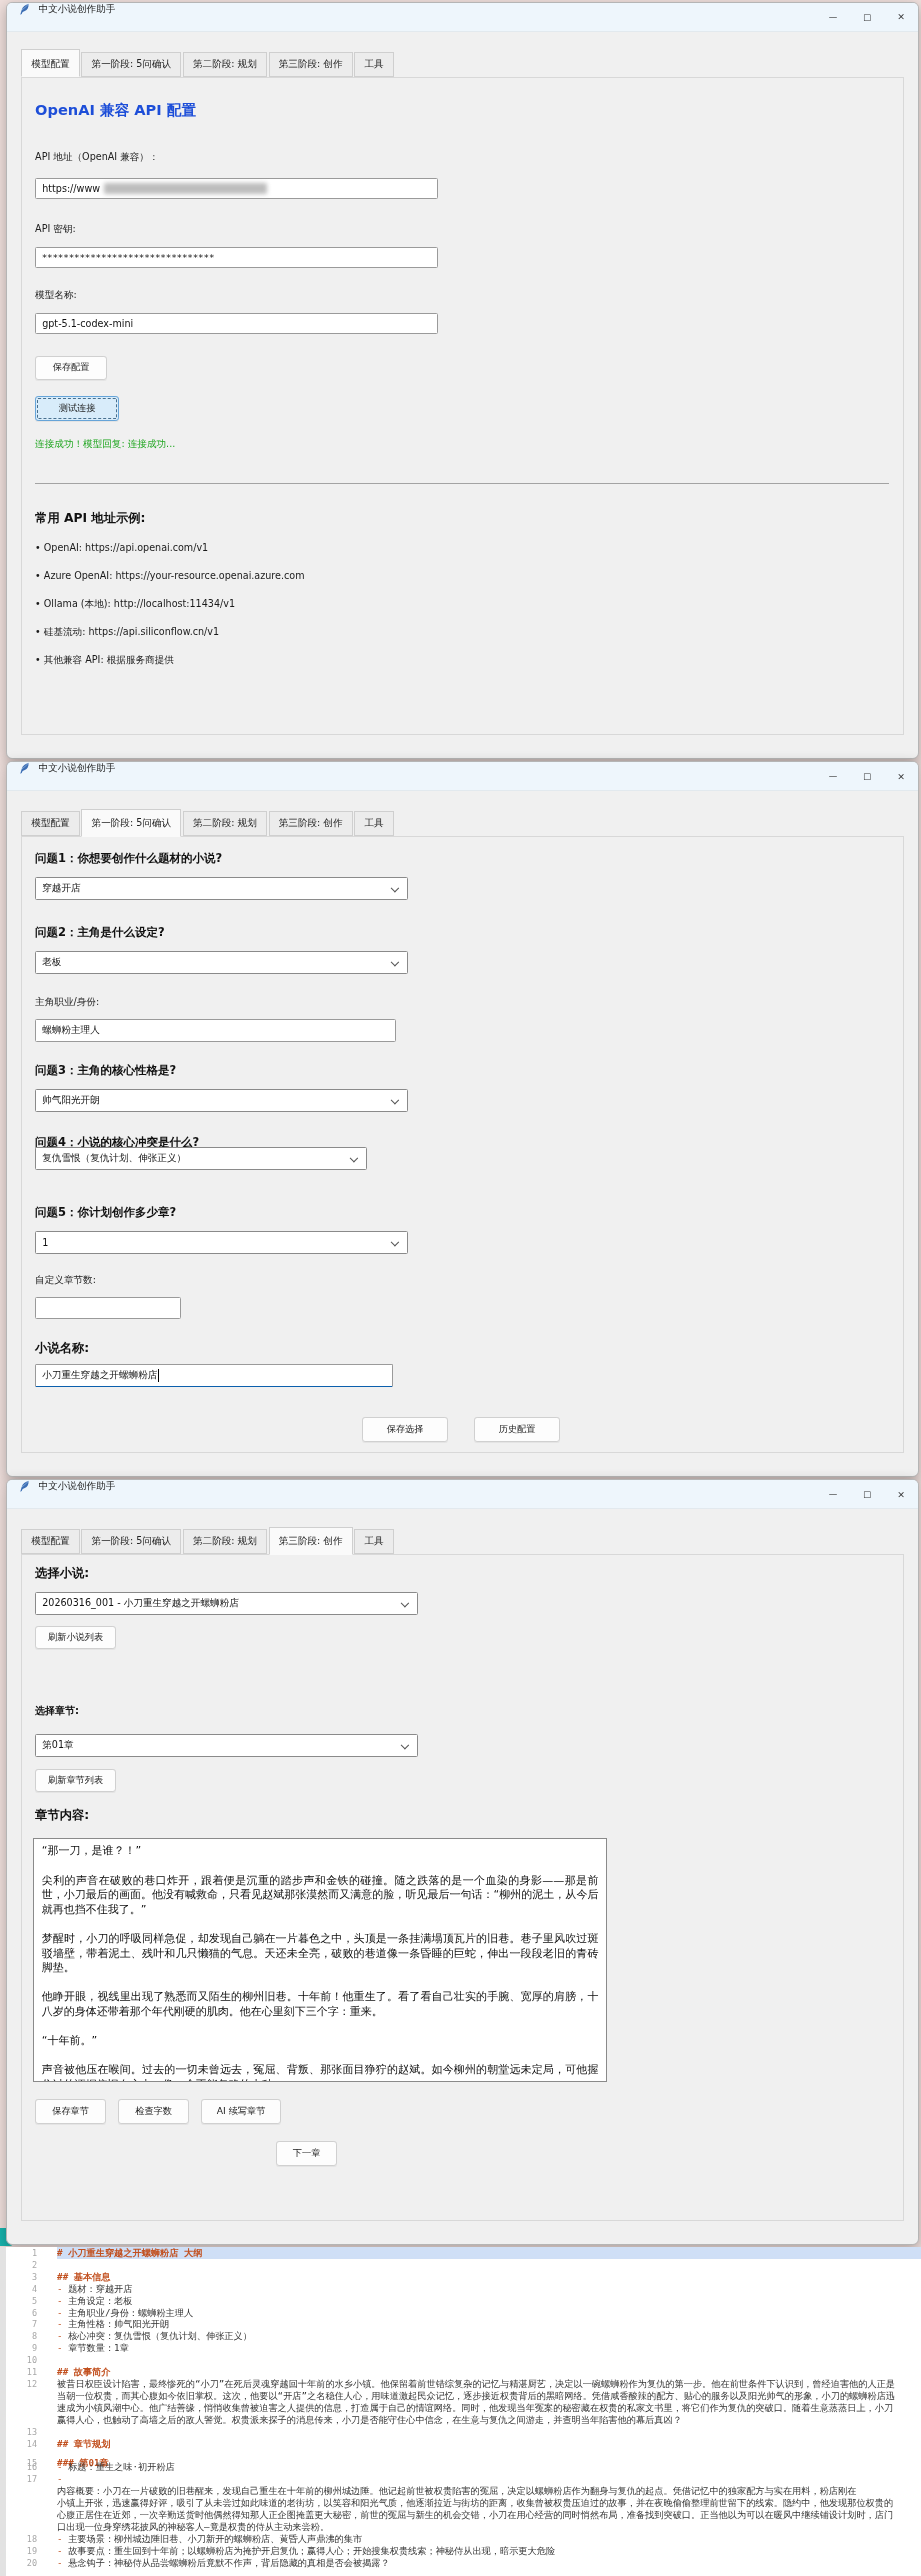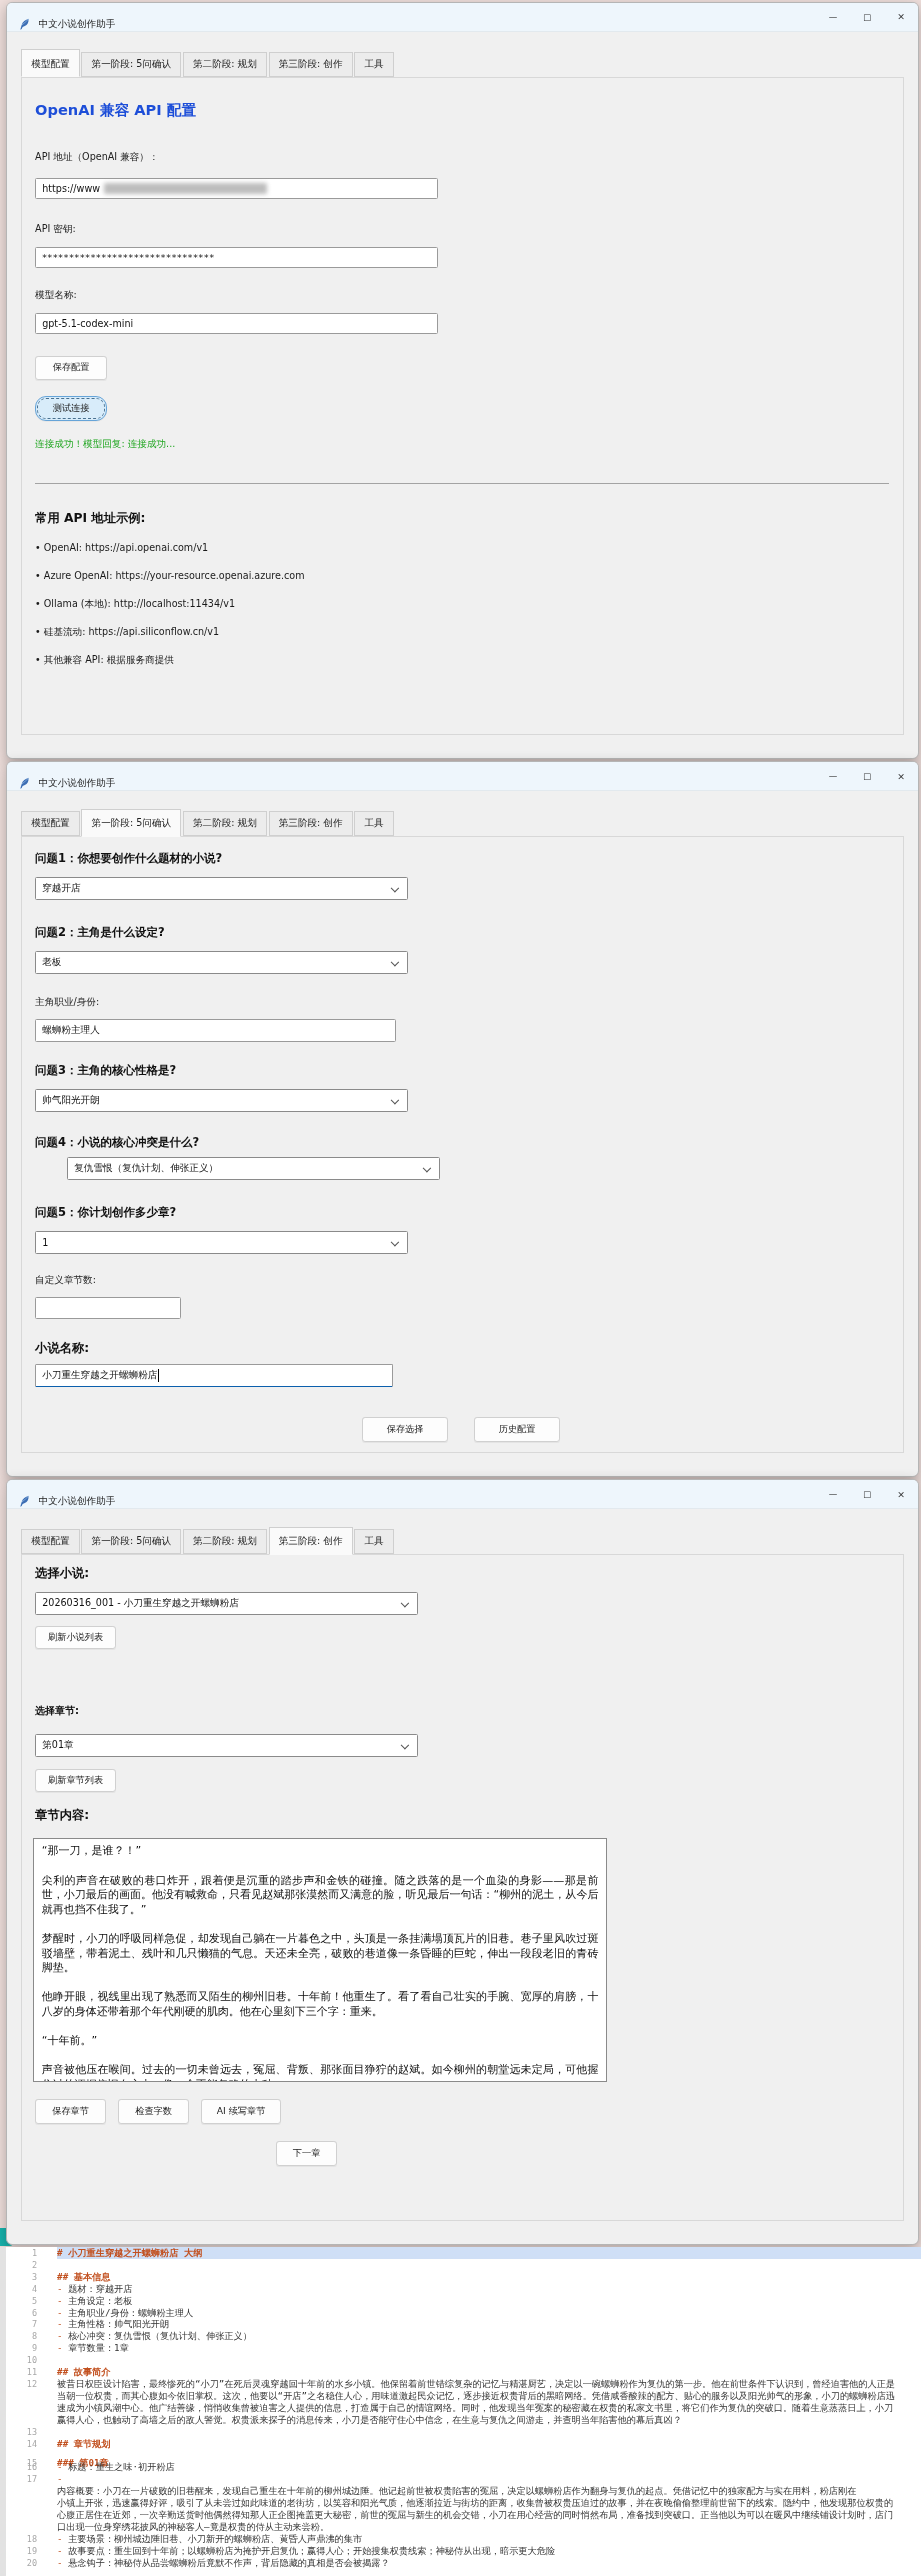--- a/index.html
+++ b/index.html
@@ -24,7 +24,7 @@
   #win3{top:1479px;height:764px;}
   .titlebar{
     height:28px;background:#eef6fc;
-    display:flex;align-items:flex-end;
+    display:flex;align-items:flex-start;
     border-bottom:0.8px solid #e2e9ee;
   }
   .app-icon{width:13px;height:13px;margin-left:10.8px;flex:none;}

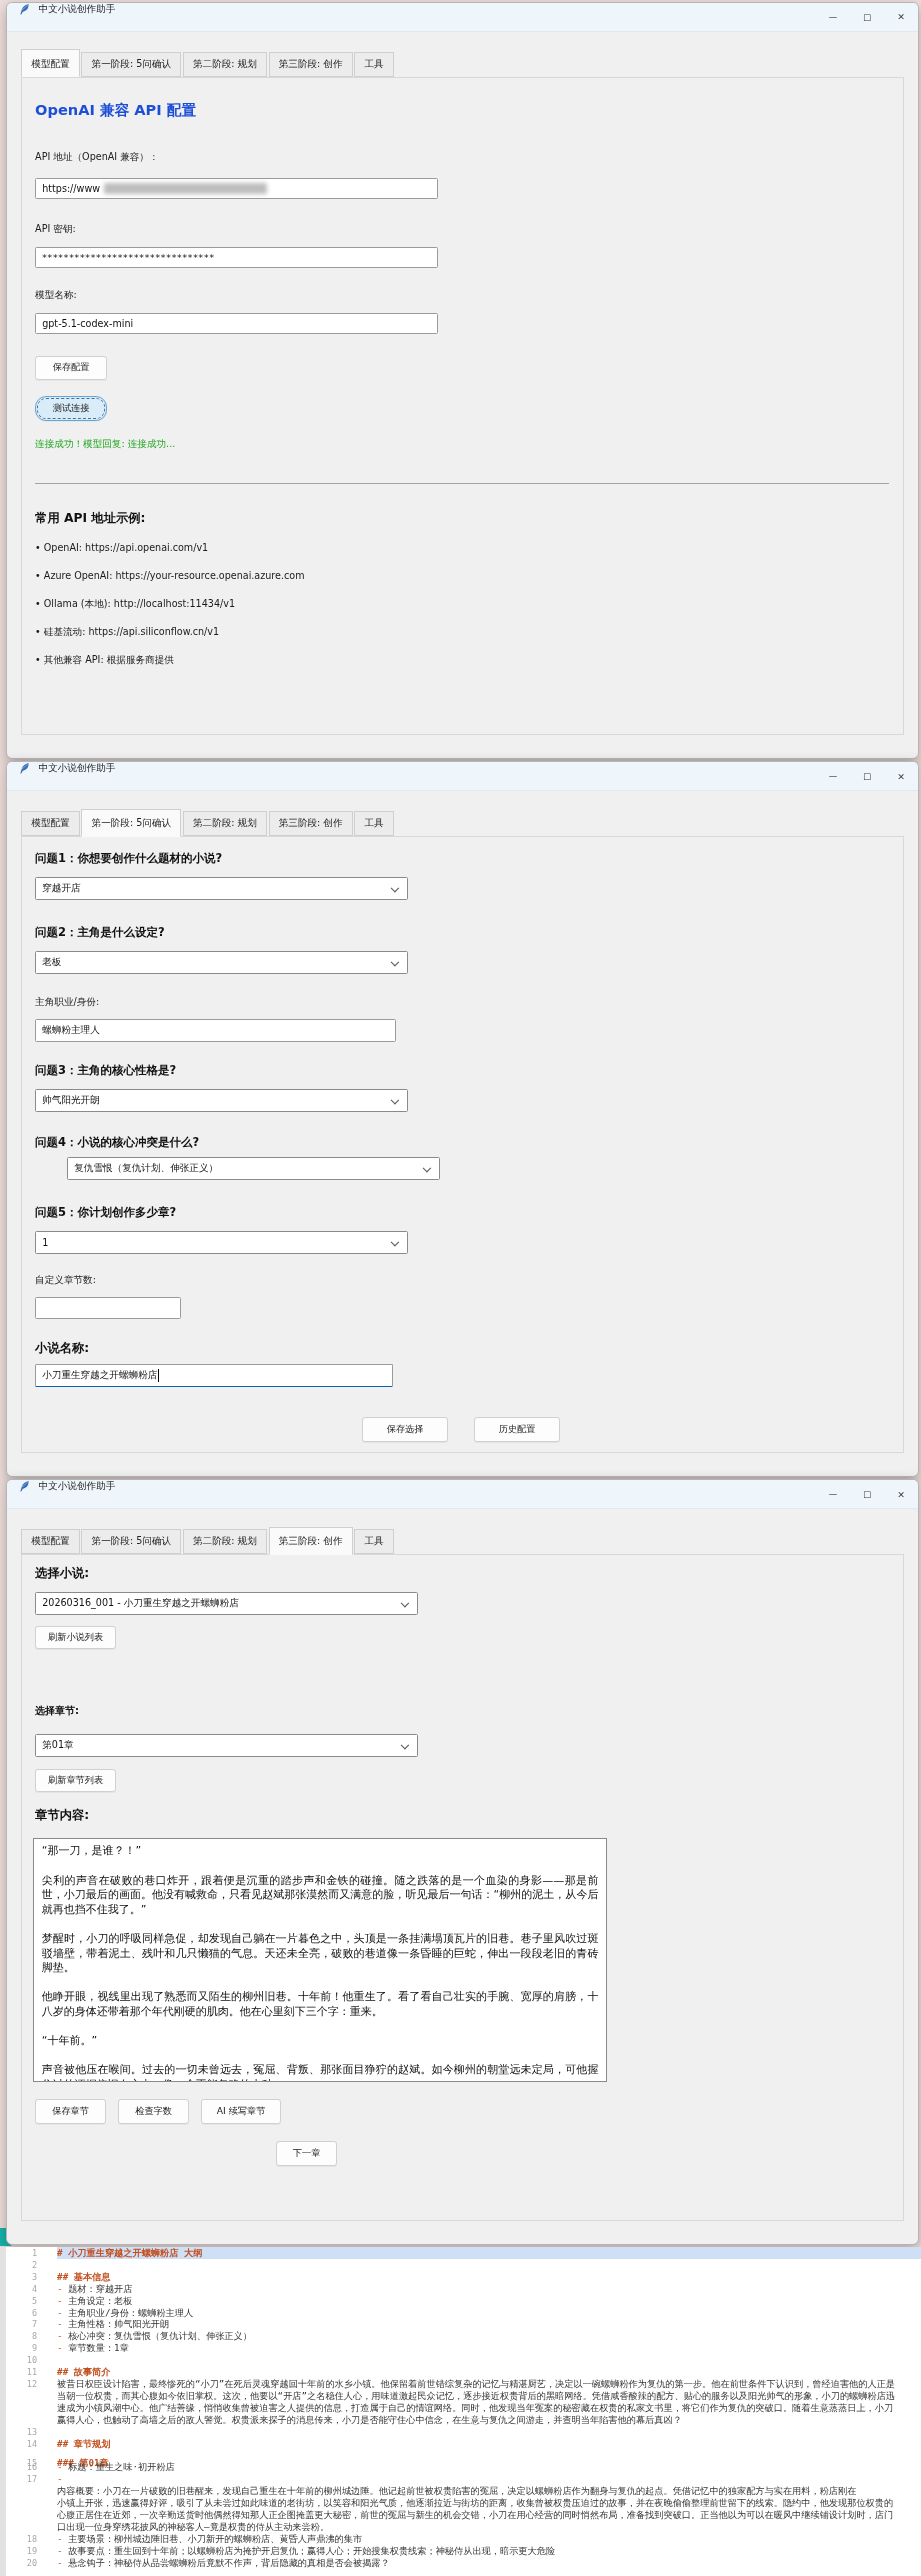--- a/index.html
+++ b/index.html
@@ -152,7 +152,7 @@
   </div>
 
   <div class="btn" style="left:28px;top:353px;width:72px;height:24px;">保存配置</div>
-  <div class="btn focus" style="left:28px;top:393px;width:72px;height:25px;border-radius:11px;">测试连接</div>
+  <div class="btn focus" style="left:28px;top:393px;width:84px;height:25px;">测试连接</div>
 
   <div class="abs status-ok" style="left:28px;top:435px;">连接成功！模型回复: 连接成功...</div>
 

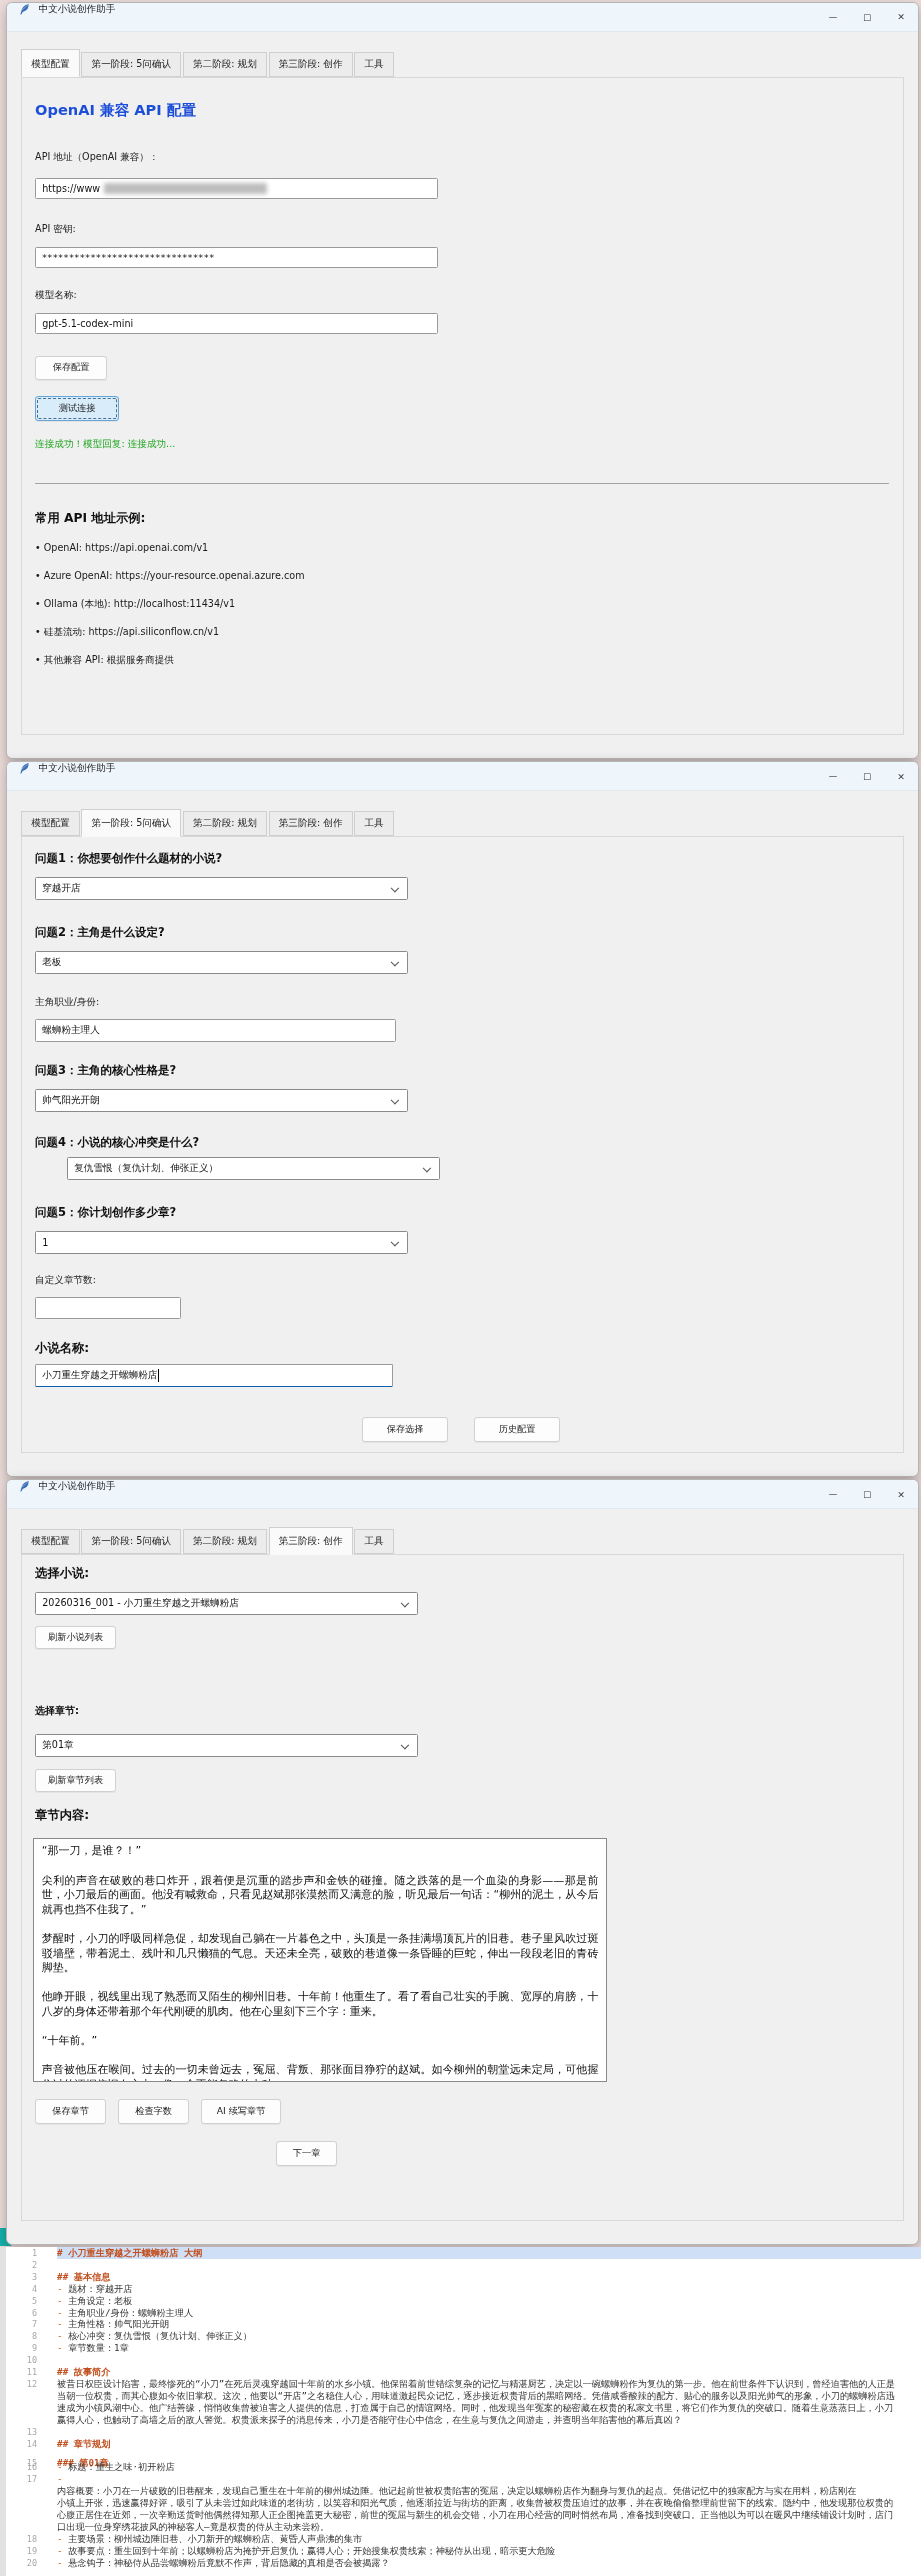--- a/index.html
+++ b/index.html
@@ -214,7 +214,7 @@
   </div>
 
   <div class="abs qh" style="left:28px;top:373px;">问题4：小说的核心冲突是什么?</div>
-  <div class="combo" style="left:28px;top:395px;width:373px;height:23px;margin-left:32px;">
+  <div class="combo" style="left:28px;top:385px;width:332px;height:23px;">
     <span>复仇雪恨（复仇计划、伸张正义）</span>
       <span class="chev"></span>
   </div>

